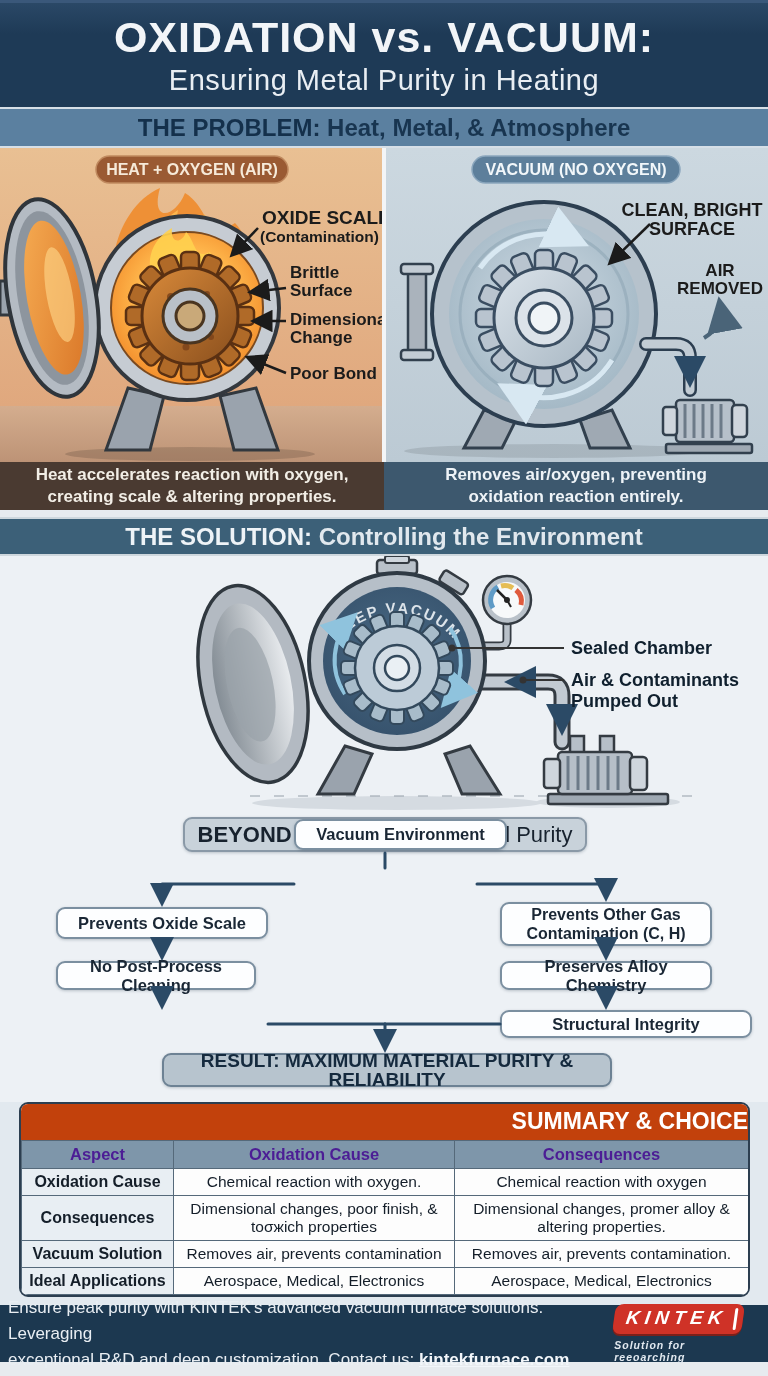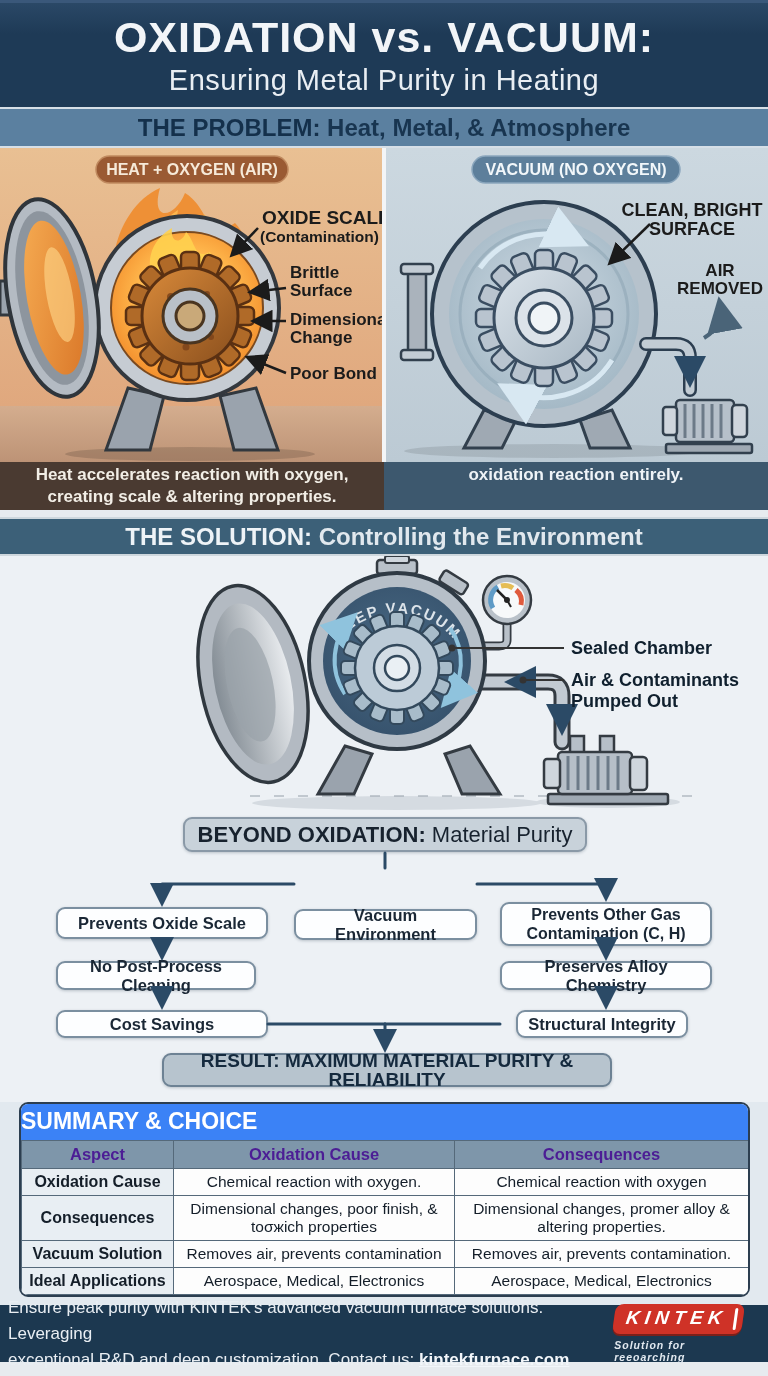--- a/index.html
+++ b/index.html
@@ -280,6 +280,7 @@
     <div>creating scale &amp; altering properties.</div>
   </div>
   <div class="abs cap" id="cap-right">
+    <div>Removes air/oxygen, preventing</div>
     <div>oxidation reaction entirely.</div>
   </div>
 

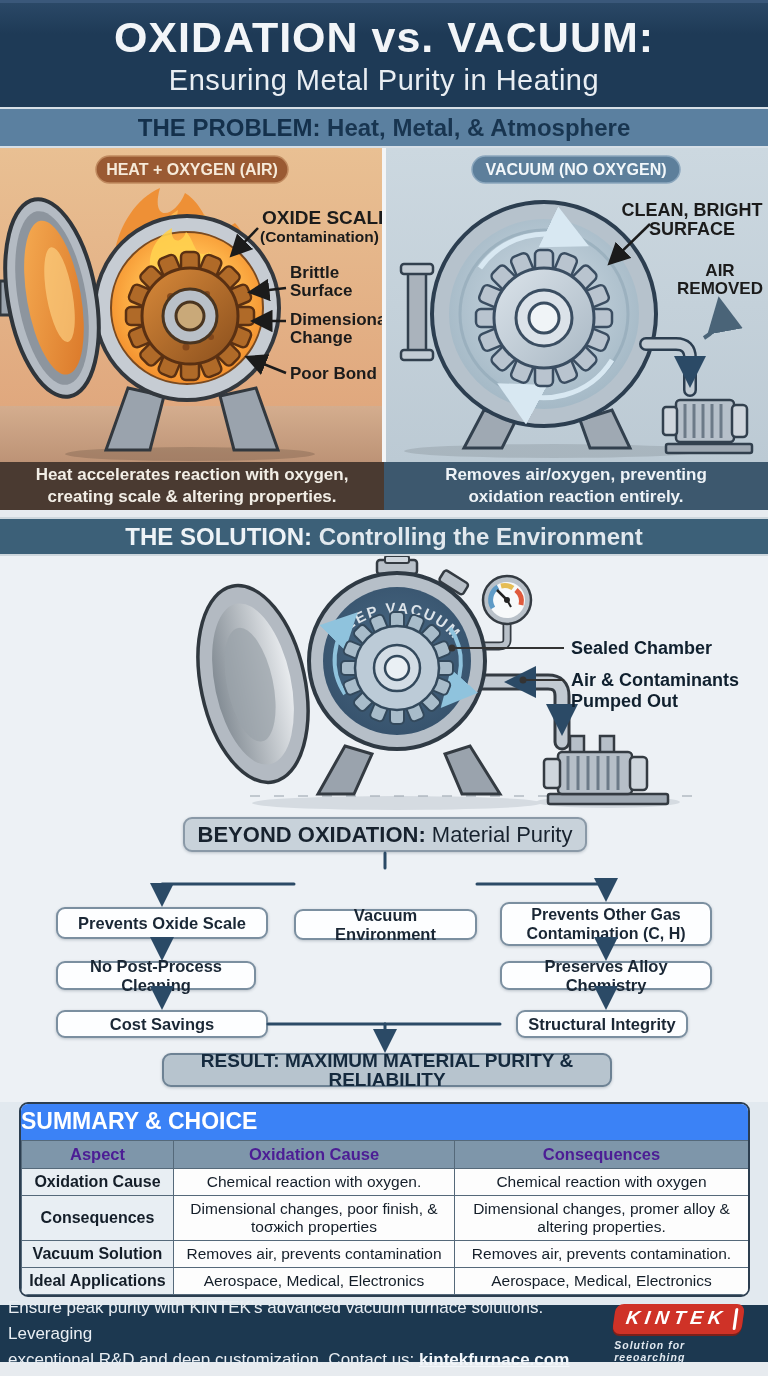--- a/index.html
+++ b/index.html
@@ -37,7 +37,7 @@
   .fbox{position:absolute;display:flex;align-items:center;justify-content:center;text-align:center;background:#fdfeff;border:2px solid #7b8fa0;border-radius:9px;font-weight:bold;color:#1a2735;box-shadow:0 1px 3px rgba(30,50,70,.25);font-size:16.5px;line-height:19px;padding:1px 6px;}
   #fc-title{left:183px;top:817px;width:404px;height:35px;background:#c8d2da;border-color:#8a99a7;font-size:22px;color:#17222e;}
   #fc-title .b2{font-weight:normal;white-space:pre;}
-  #fc-root{left:294px;top:909px;width:183px;height:31px;}
+  #fc-root{left:294px;top:819px;width:213px;height:31px;}
   #fc-l0{left:56px;top:907px;width:212px;height:32px;}
   #fc-l1{left:56px;top:961px;width:200px;height:29px;}
   #fc-l2{left:56px;top:1010px;width:212px;height:28px;}

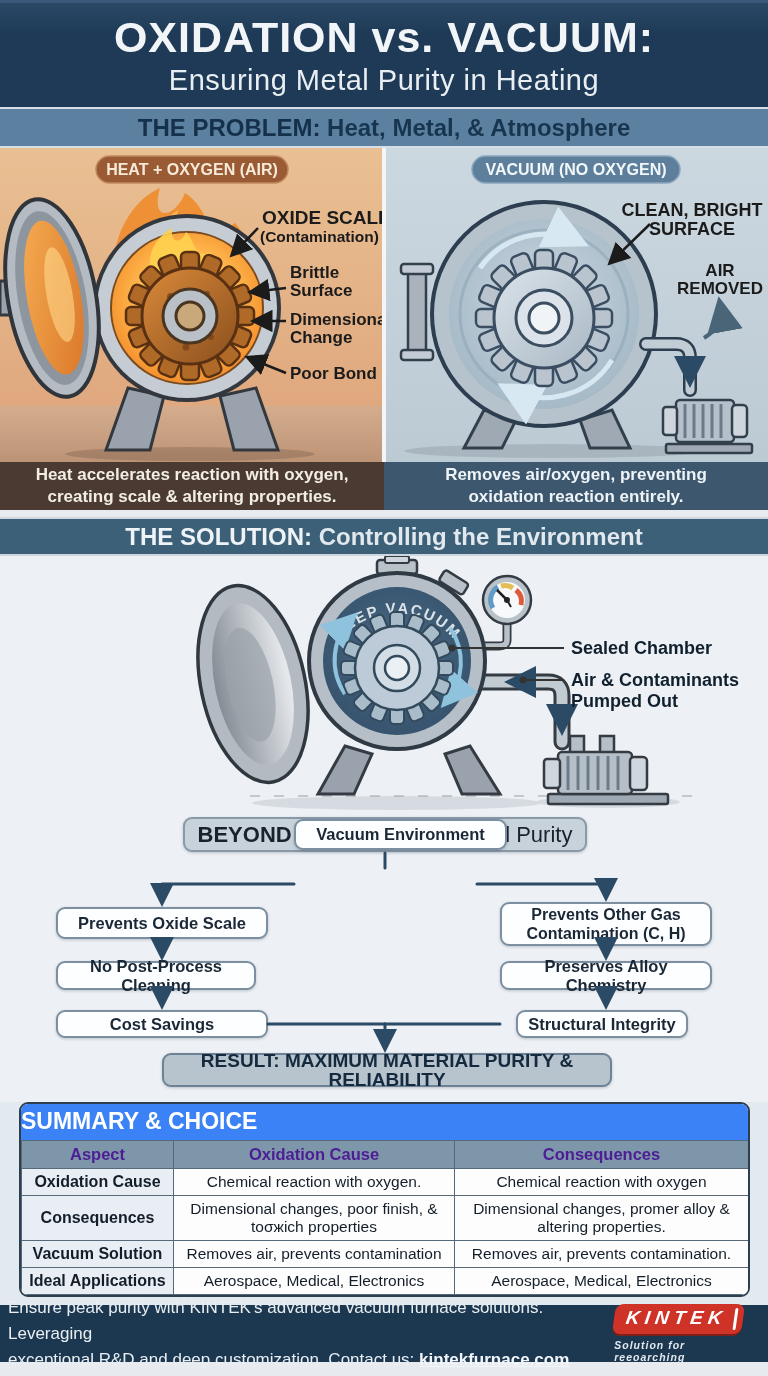--- a/index.html
+++ b/index.html
@@ -409,7 +409,6 @@
   <div class="fbox" id="fc-root">Vacuum Environment</div>
   <div class="fbox" id="fc-l0">Prevents Oxide Scale</div>
   <div class="fbox" id="fc-l1">No Post-Process Cleaning</div>
-  <div class="fbox" id="fc-l2">Cost Savings</div>
   <div class="fbox" id="fc-r0">Prevents Other Gas Contamination (C, H)</div>
   <div class="fbox" id="fc-r1">Preserves Alloy Chemistry</div>
   <div class="fbox" id="fc-r2">Structural Integrity</div>

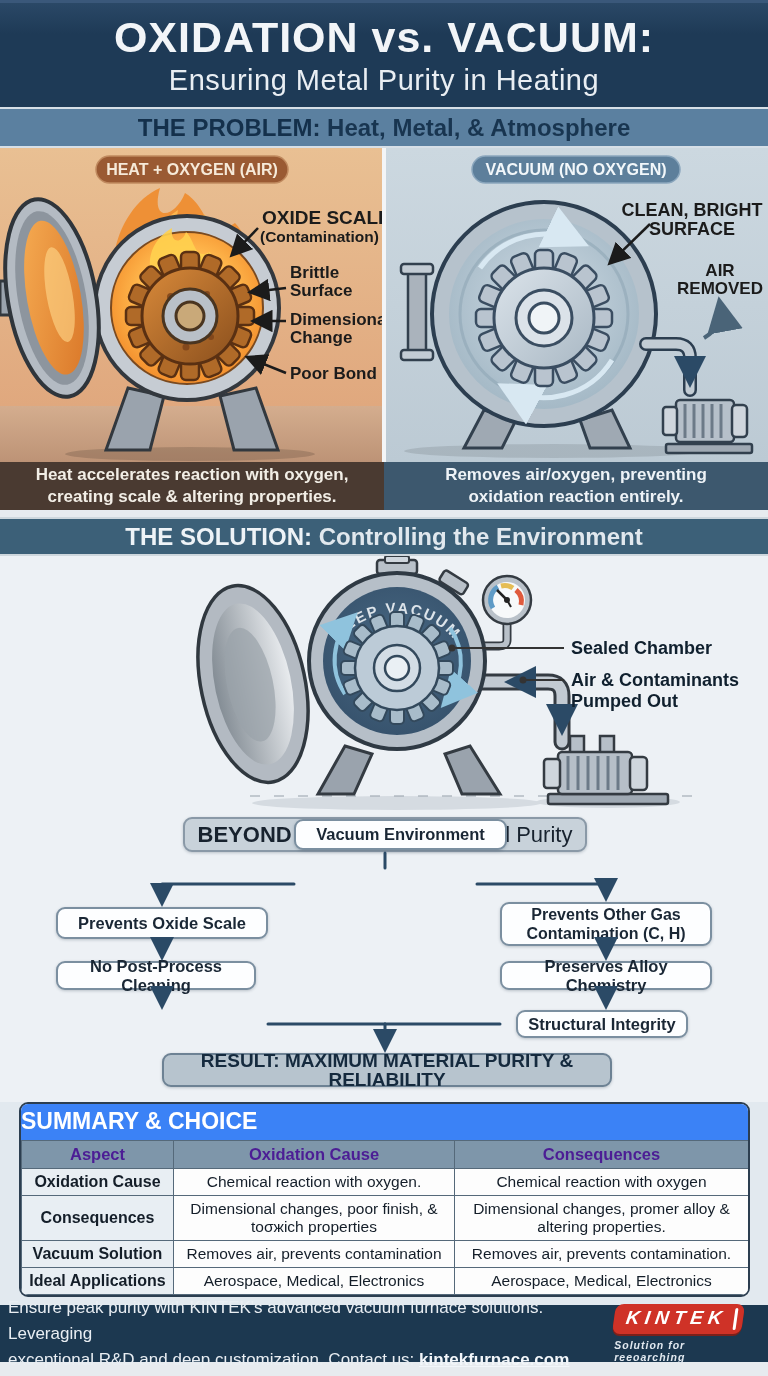--- a/index.html
+++ b/index.html
@@ -43,7 +43,7 @@
   #fc-l2{left:56px;top:1010px;width:212px;height:28px;}
   #fc-r0{left:500px;top:902px;width:212px;height:44px;font-size:16px;}
   #fc-r1{left:500px;top:961px;width:212px;height:29px;}
-  #fc-r2{left:516px;top:1010px;width:172px;height:28px;}
+  #fc-r2{left:500px;top:1010px;width:252px;height:28px;}
   #fc-result{left:162px;top:1053px;width:450px;height:34px;background:#b7c4ce;border-color:#6d8294;font-size:19px;color:#152a3e;}
 
   

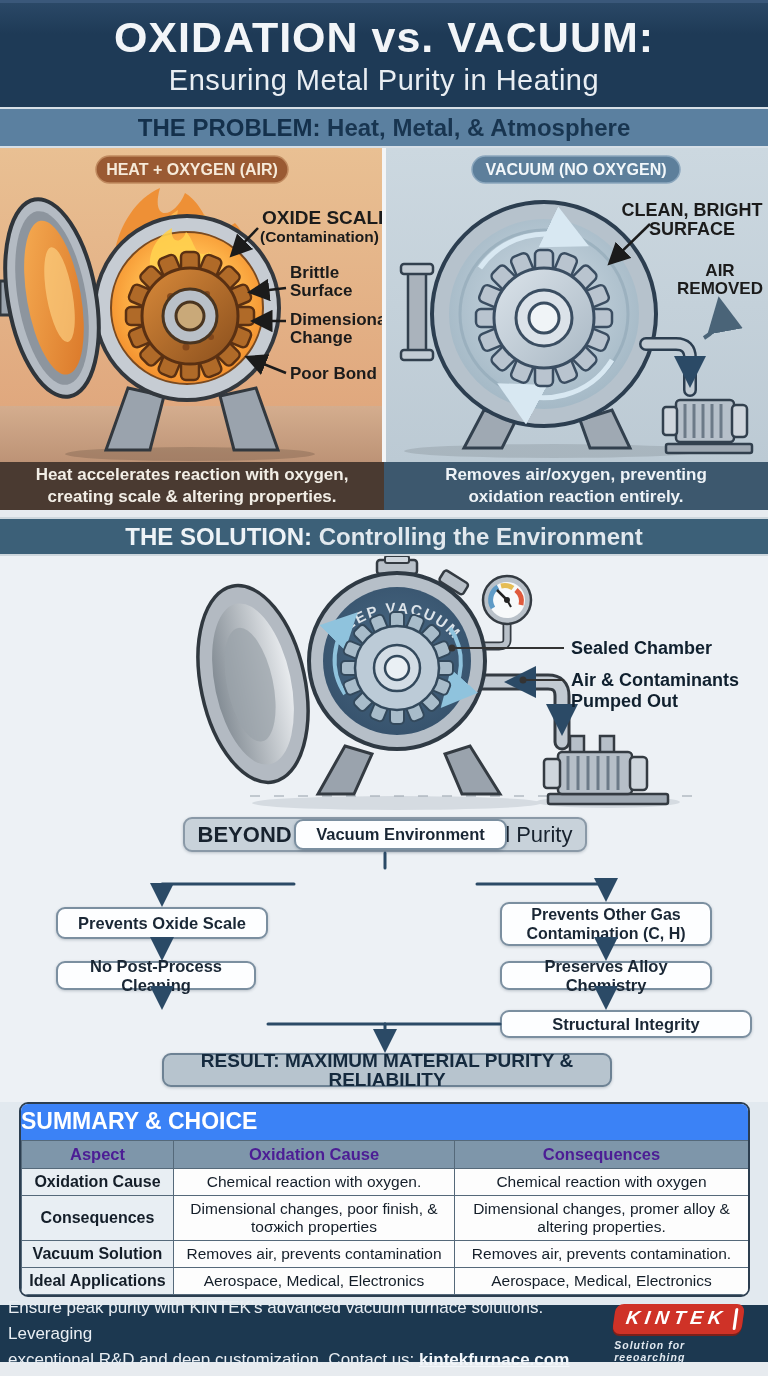--- a/index.html
+++ b/index.html
@@ -48,7 +48,7 @@
 
   
   #table-wrap{left:19px;top:1102px;width:731px;border:2.5px solid #2c3e50;border-radius:9px;overflow:hidden;background:#fff;}
-  #table-title{background:#3b82f6;color:#fff;font-weight:bold;font-size:23px;text-align:left;padding:4px 0 5px;}
+  #table-title{background:#c2410c;color:#fff;font-weight:bold;font-size:23px;text-align:right;padding:4px 0 5px;}
   table{border-collapse:collapse;width:100%;table-layout:fixed;}
   th{background:#7e96aa;color:#4c1d95;font-size:16.5px;font-weight:bold;padding:4px 2px;border:1.5px solid #55697a;}
   td{font-size:15.5px;color:#141e29;text-align:center;padding:4px 6px;border:1.5px solid #55697a;line-height:18px;background:#fdfdfd;}

